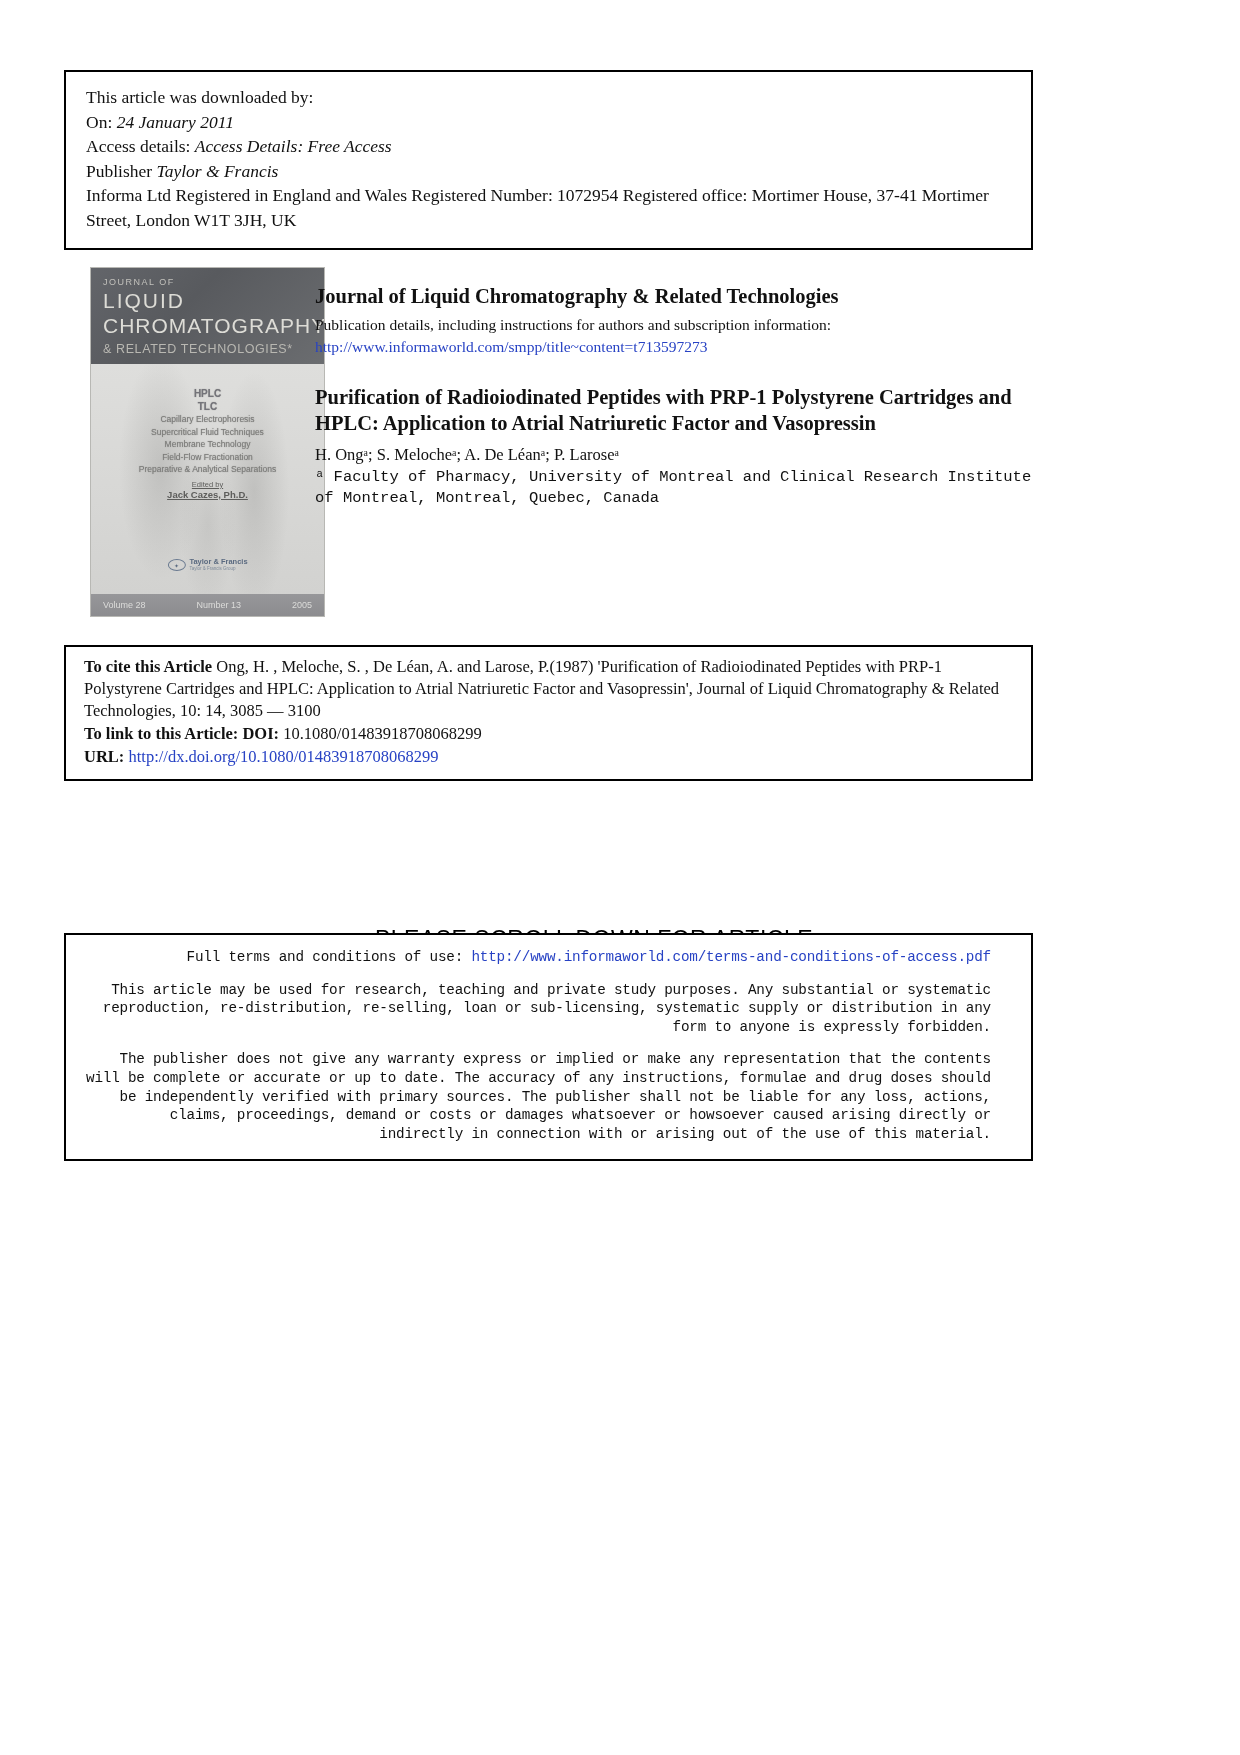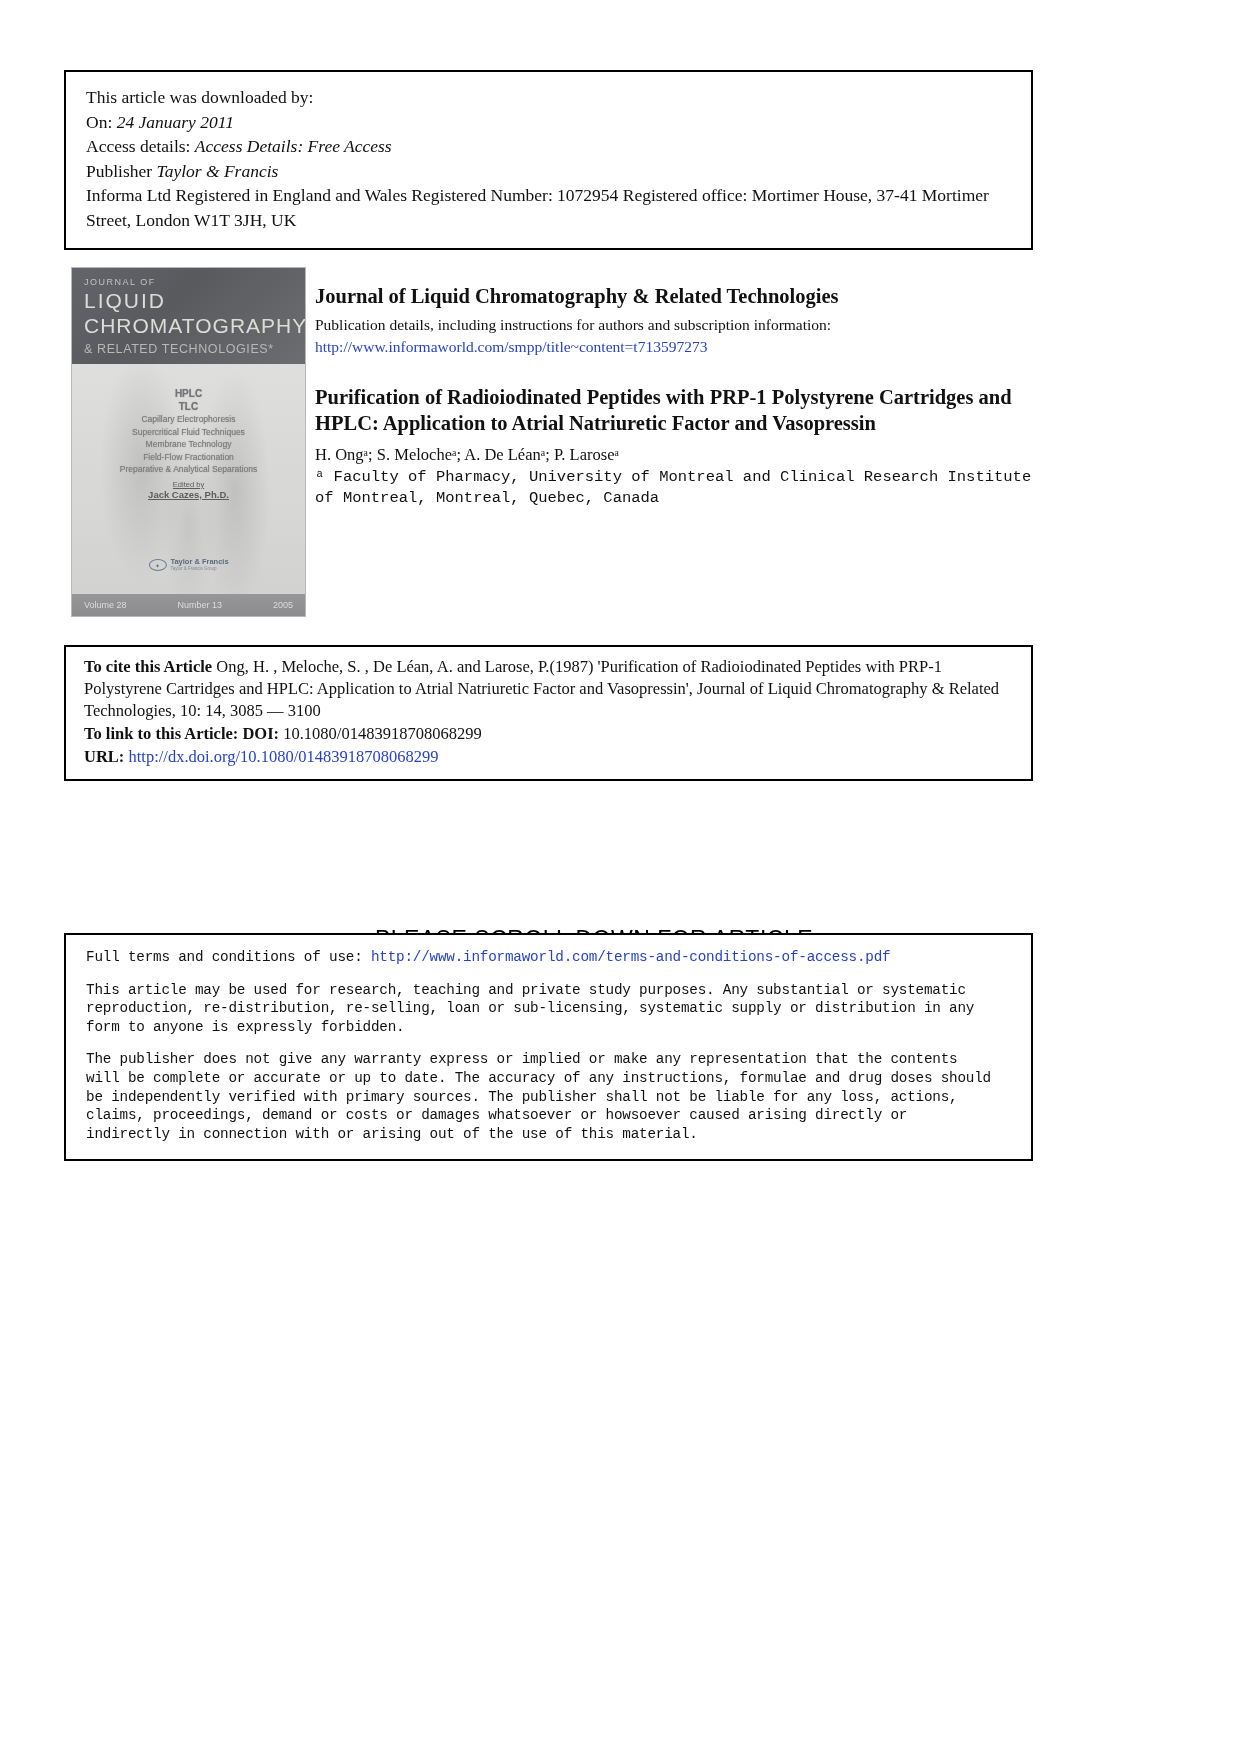--- a/index.html
+++ b/index.html
@@ -36,7 +36,7 @@
   
   .cover{
     position:absolute;
-    left:72px; top:268px;
+    left:91px; top:268px;
     width:233px; height:348px;
     background:#fef9c3;
     font-family:"Liberation Sans","DejaVu Sans",sans-serif;

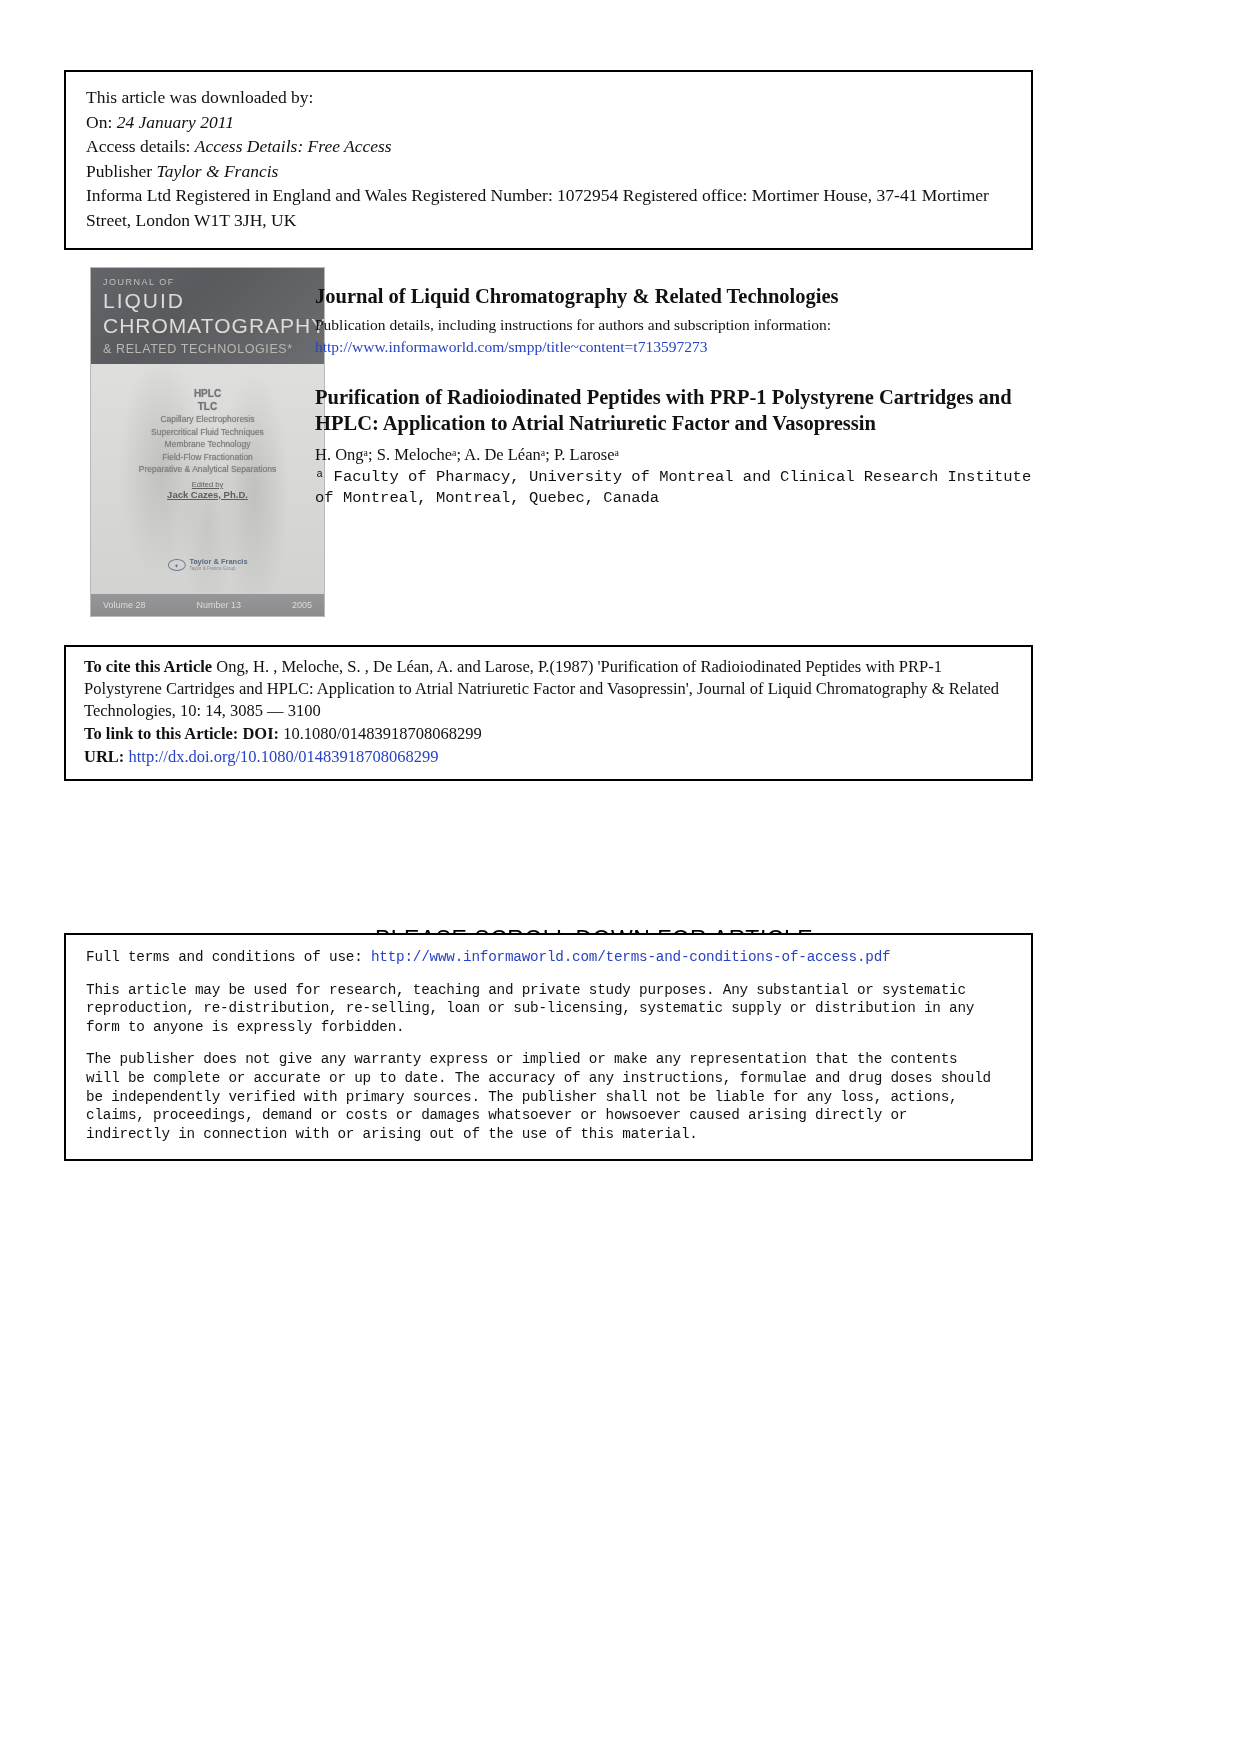--- a/index.html
+++ b/index.html
@@ -151,7 +151,7 @@
     line-height:18.6px;
     letter-spacing:-0.2px;
   }
-  .terms-box p{max-width:905px;margin-top:14px;}
+  .terms-box p{max-width:905px;margin-top:14px;text-align:right;}
   .terms-box p.first{margin-top:0;}
   .terms-link{color:var(--link);text-decoration:none;}
 </style>

